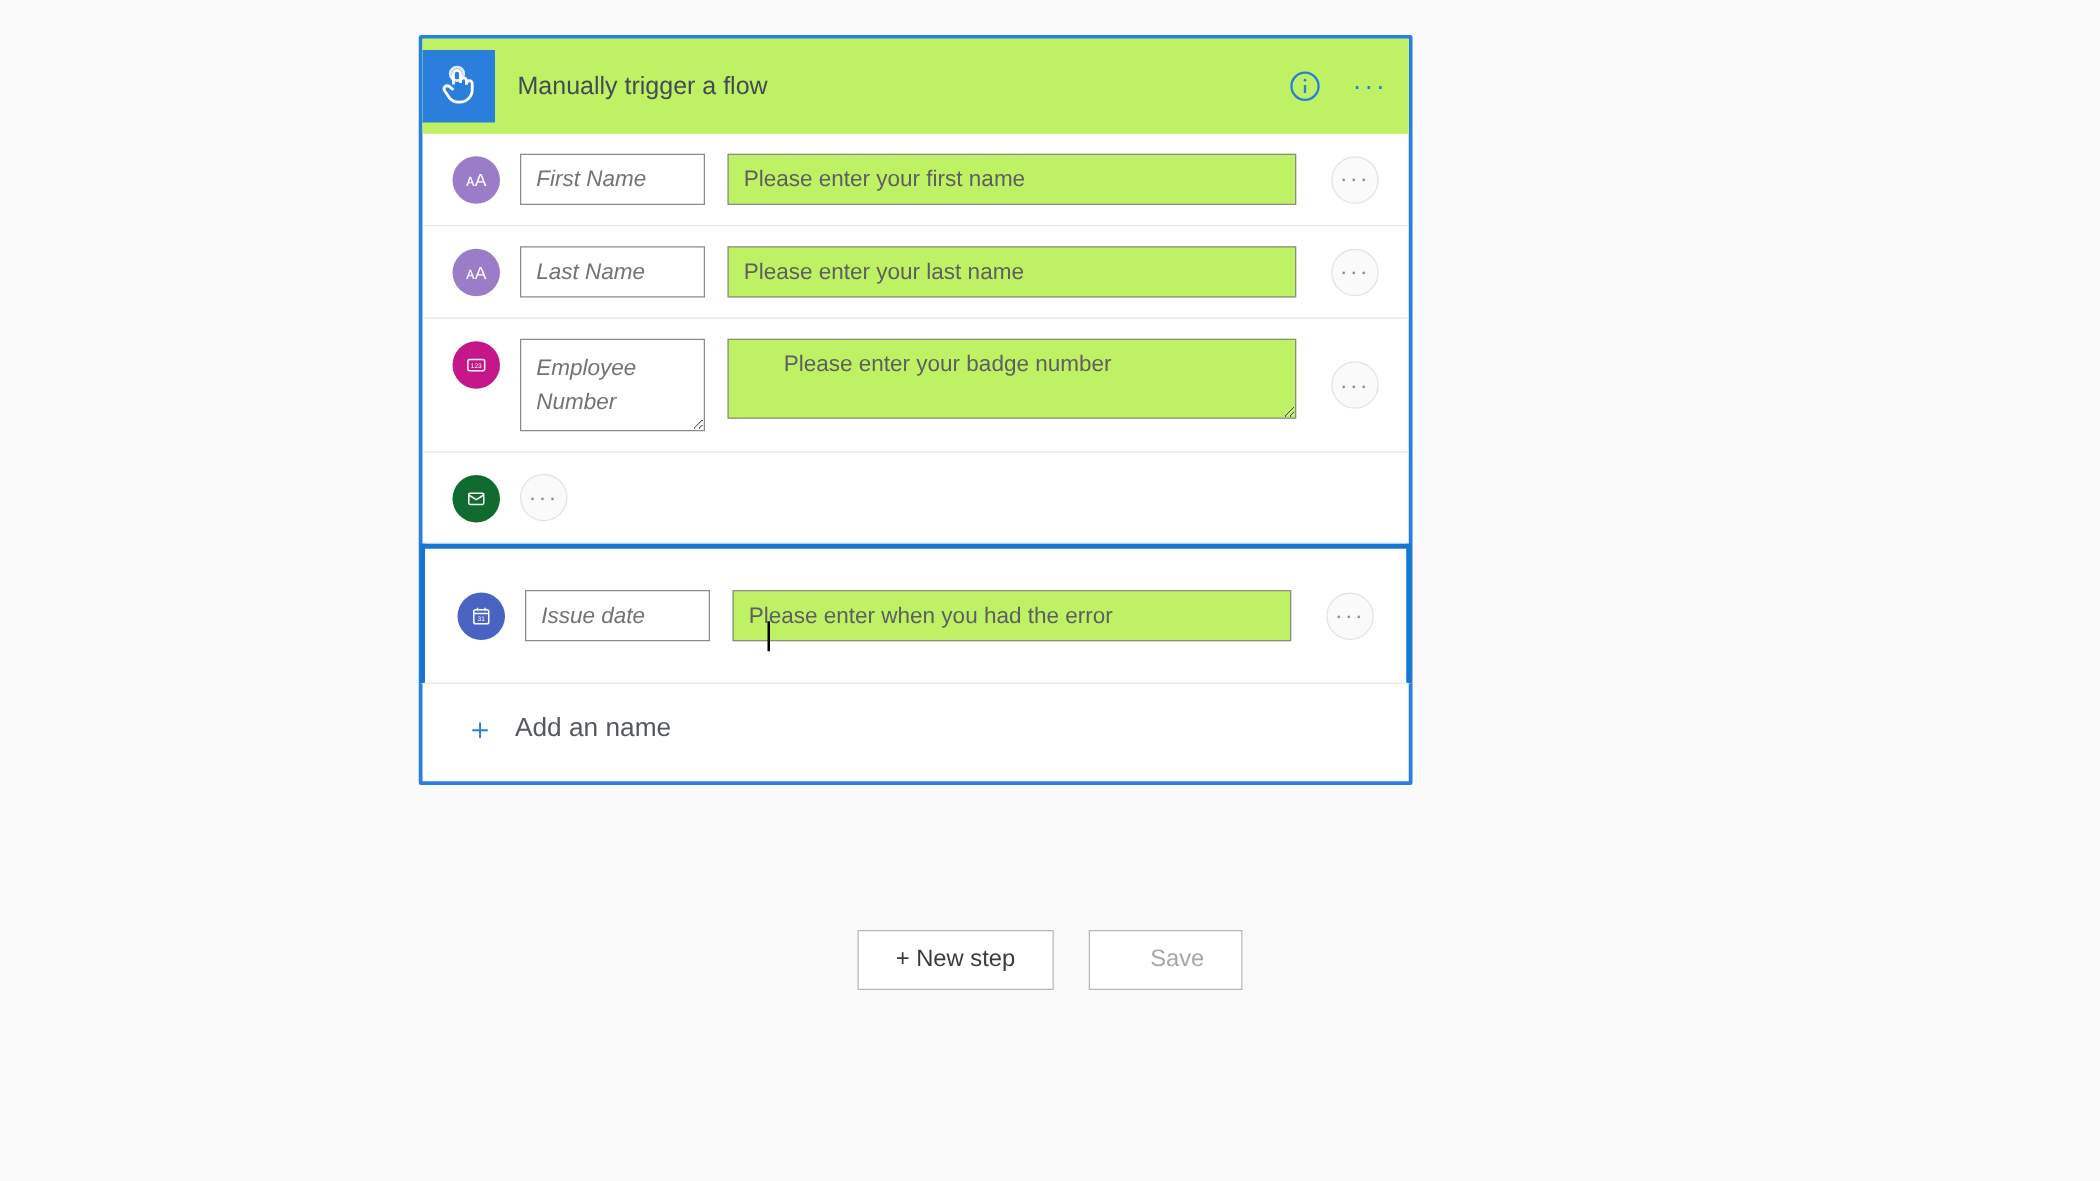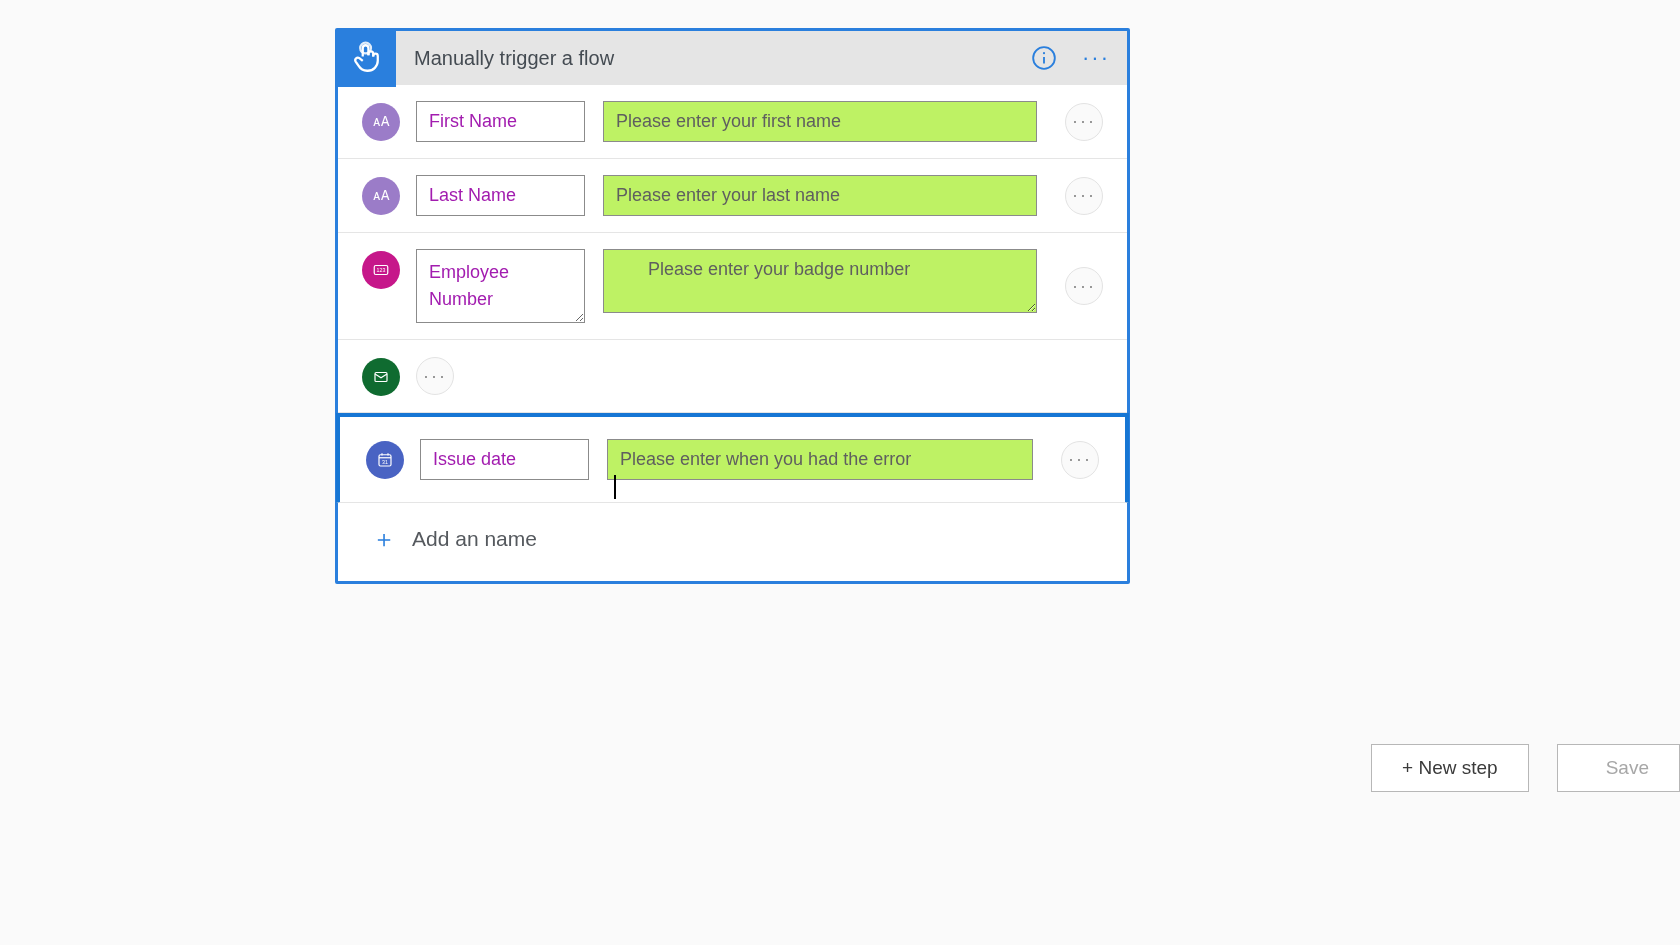--- a/index.html
+++ b/index.html
@@ -22,8 +22,8 @@
   .card-header {
     display: flex;
     align-items: center;
-    background: #e5e5e5;
-    height: 54px;
+    background: #bef264;
+    height: 76px;
     padding: 0 14px 0 0;
   }
   .card-header .trigger-icon {

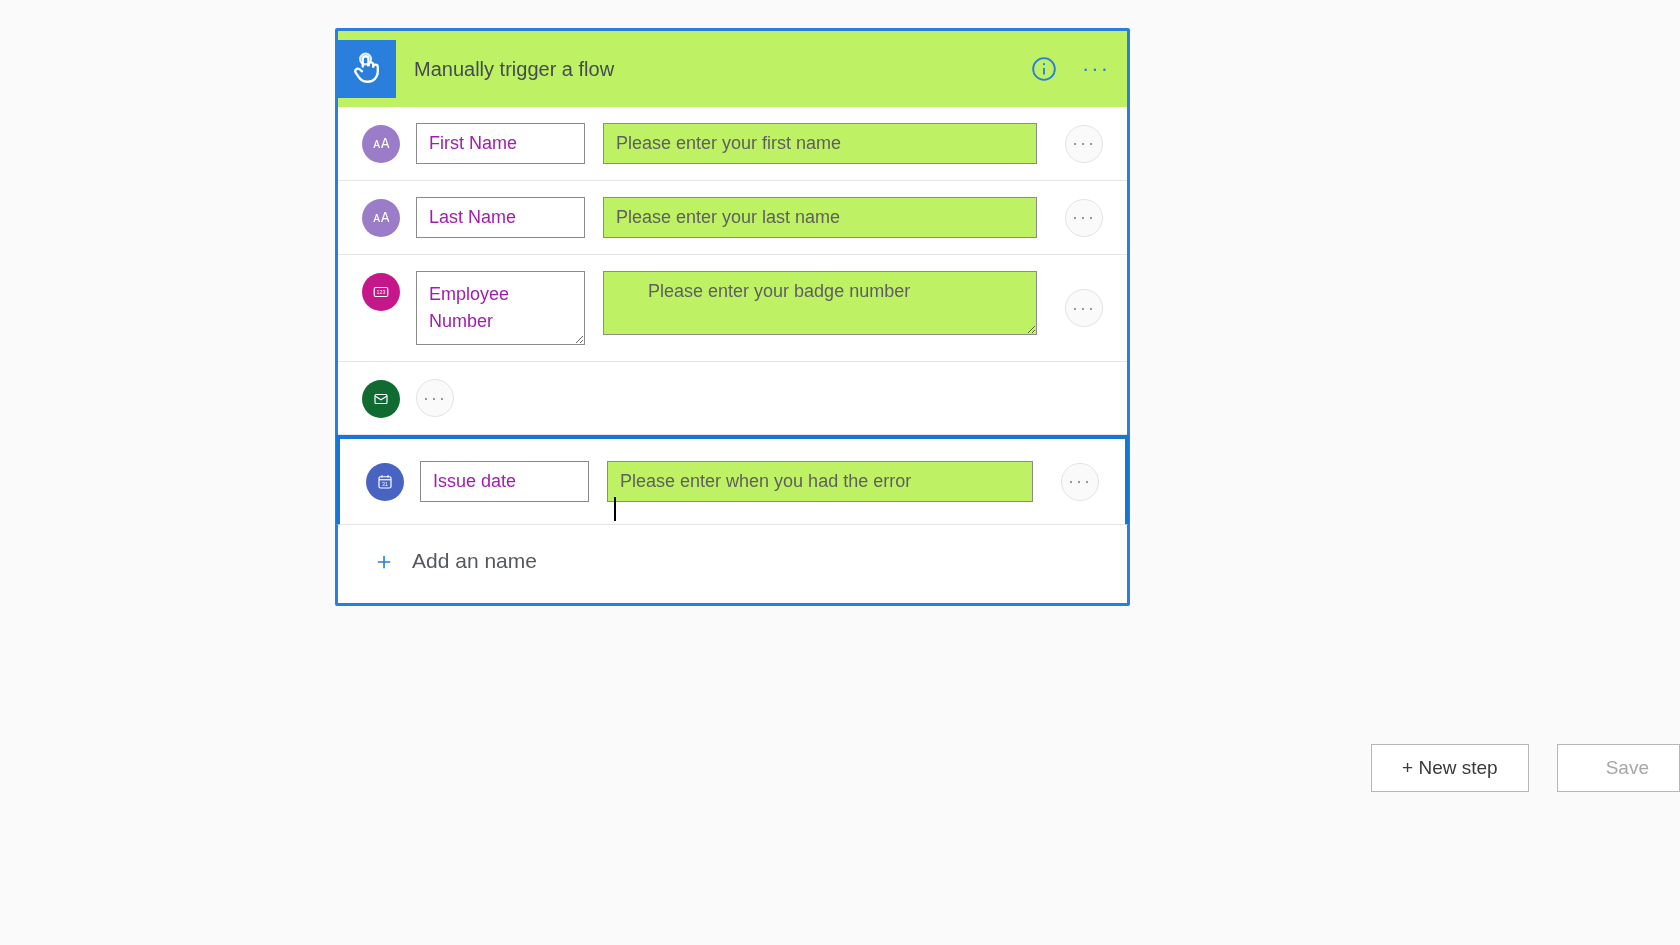--- a/index.html
+++ b/index.html
@@ -81,7 +81,7 @@
     margin-top: 2px;
     align-self: flex-start;
   }
-  .ico-text { background: #9b7cc8; font-size: 14px; font-weight: 500; font-family: Liberation Mono, monospace; }
+  .ico-text { background: #9b7cc8; font-size: 14px; font-weight: 500; }
   .ico-num  { background: #c6178a; }
   .ico-mail { background: #0f6b30; }
   .ico-date { background: #4963c3; }

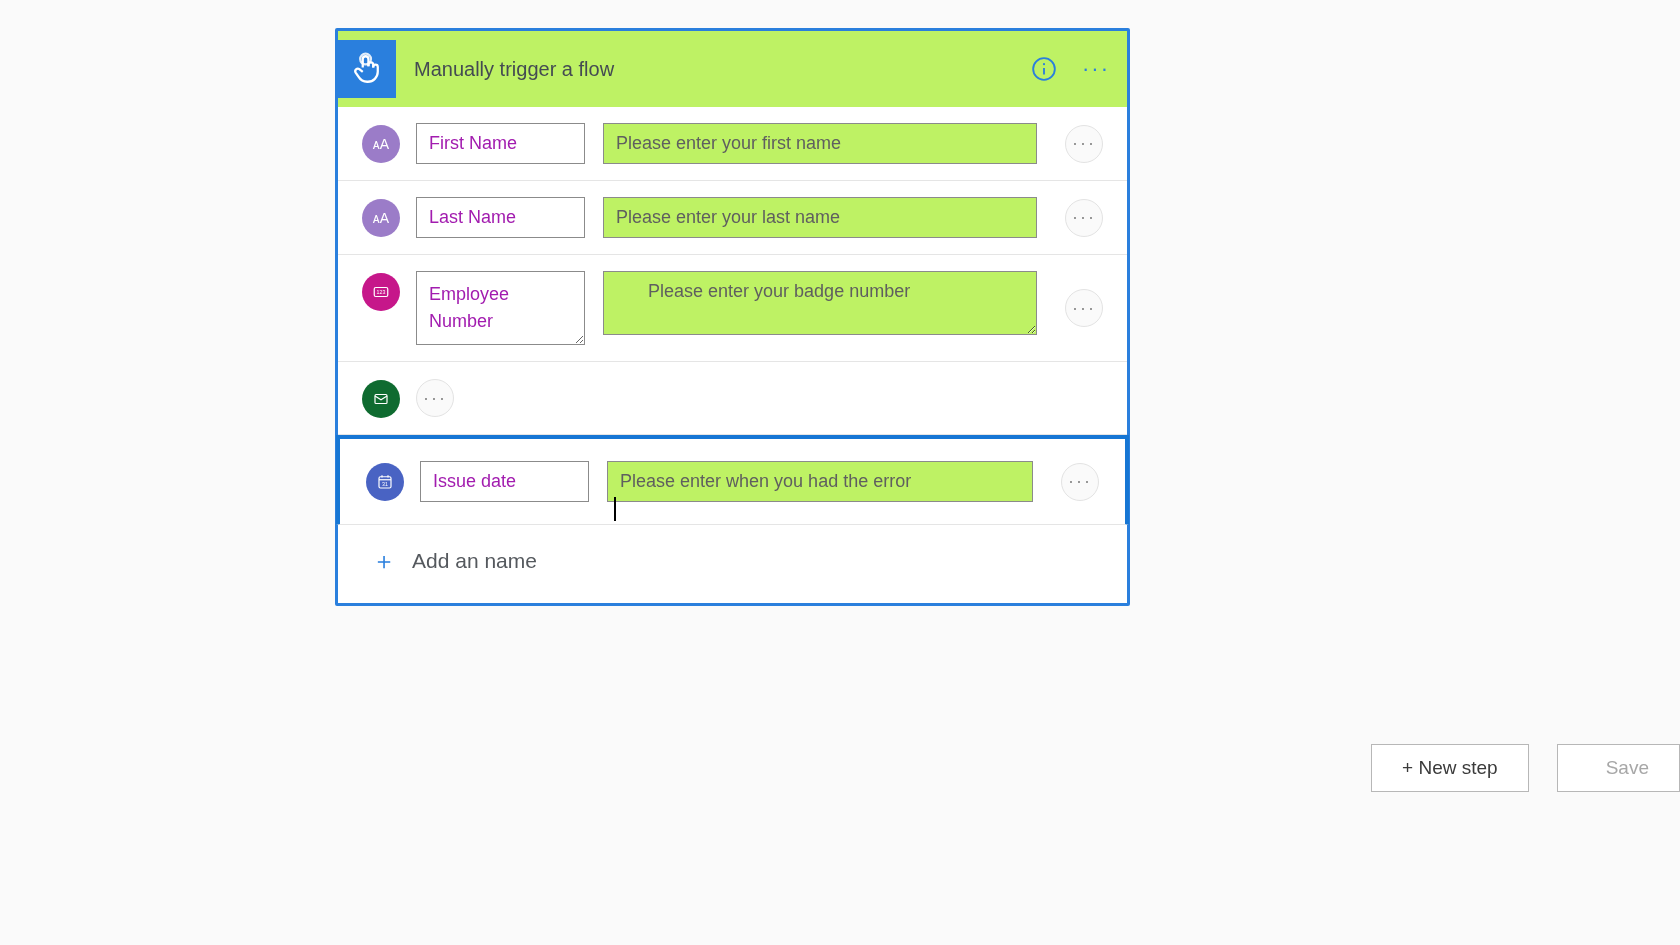--- a/index.html
+++ b/index.html
@@ -88,15 +88,16 @@
   .type-icon svg { width: 18px; height: 18px; }
 
   .name-input {
-    width: 169px;
+    width: 148px;
     border: 1px solid #8b8b8b;
     font-size: 18px;
-    color: #a21caf;
+    color: #737373;
     padding: 9px 12px;
     margin-right: 18px;
     background: #fff;
     font-family: inherit;
     align-self: flex-start;
+    font-style: italic;
   }
   .name-input.multiline { min-height: 64px; line-height: 1.5; }
   .desc-input {

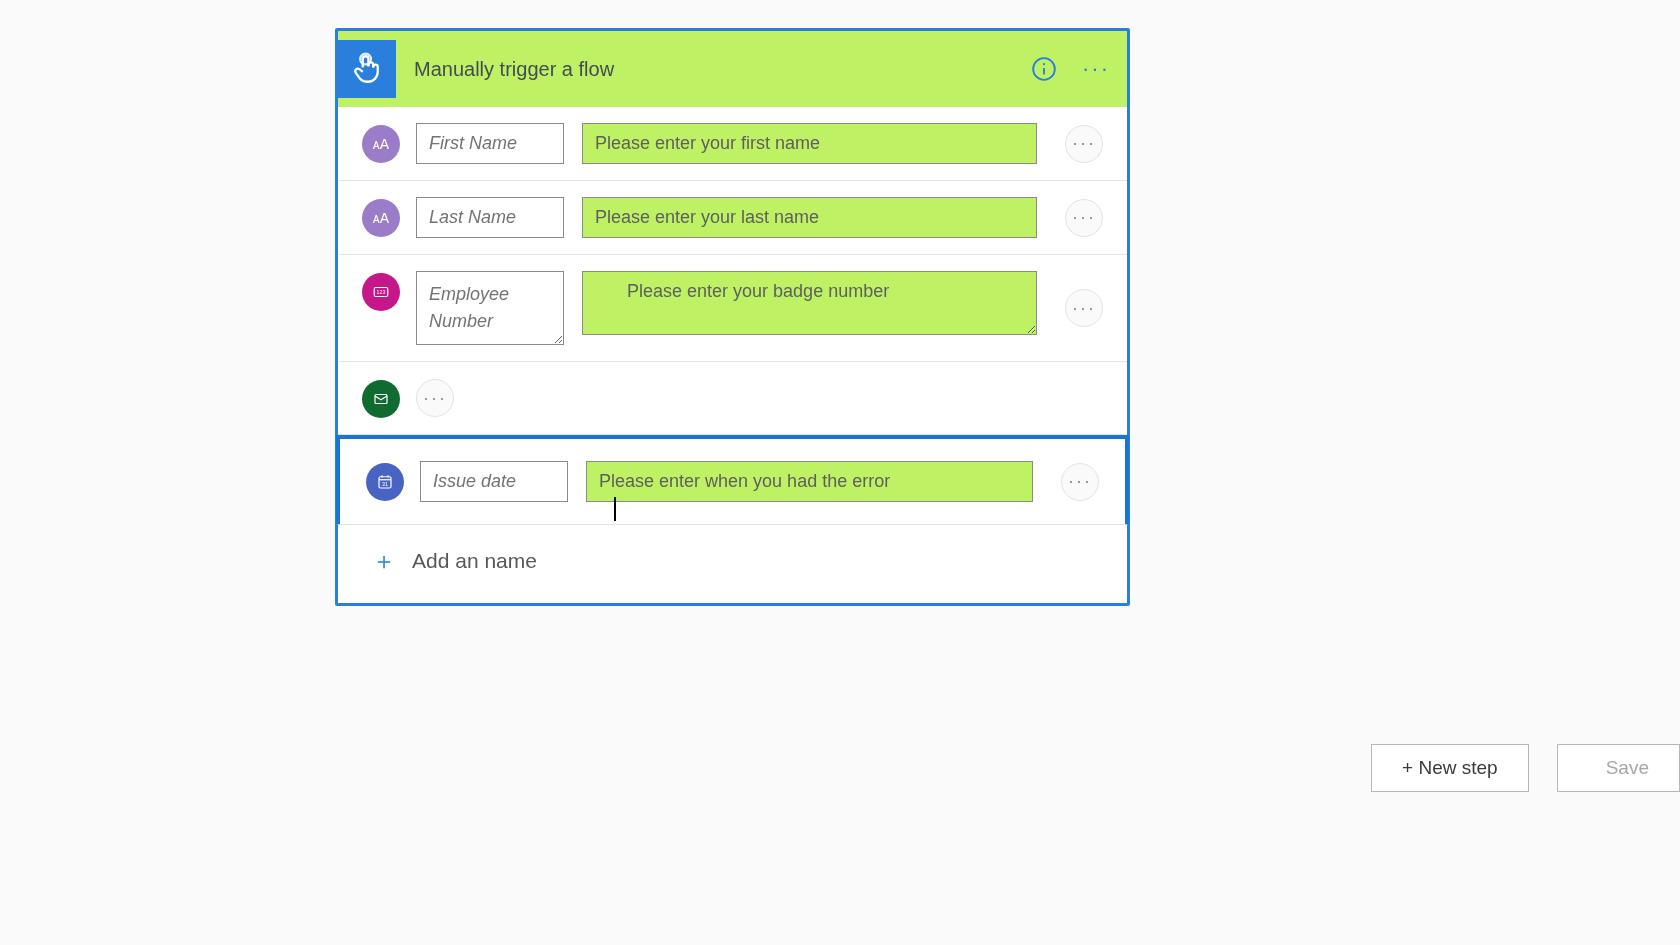--- a/index.html
+++ b/index.html
@@ -66,7 +66,7 @@
   .highlight {
     border: 4px solid #1676d4;
     margin: 0 -2px -2px -2px;
-    padding: 22px 26px;
+    padding: 33px 26px;
   }
   .type-icon {
     width: 38px;

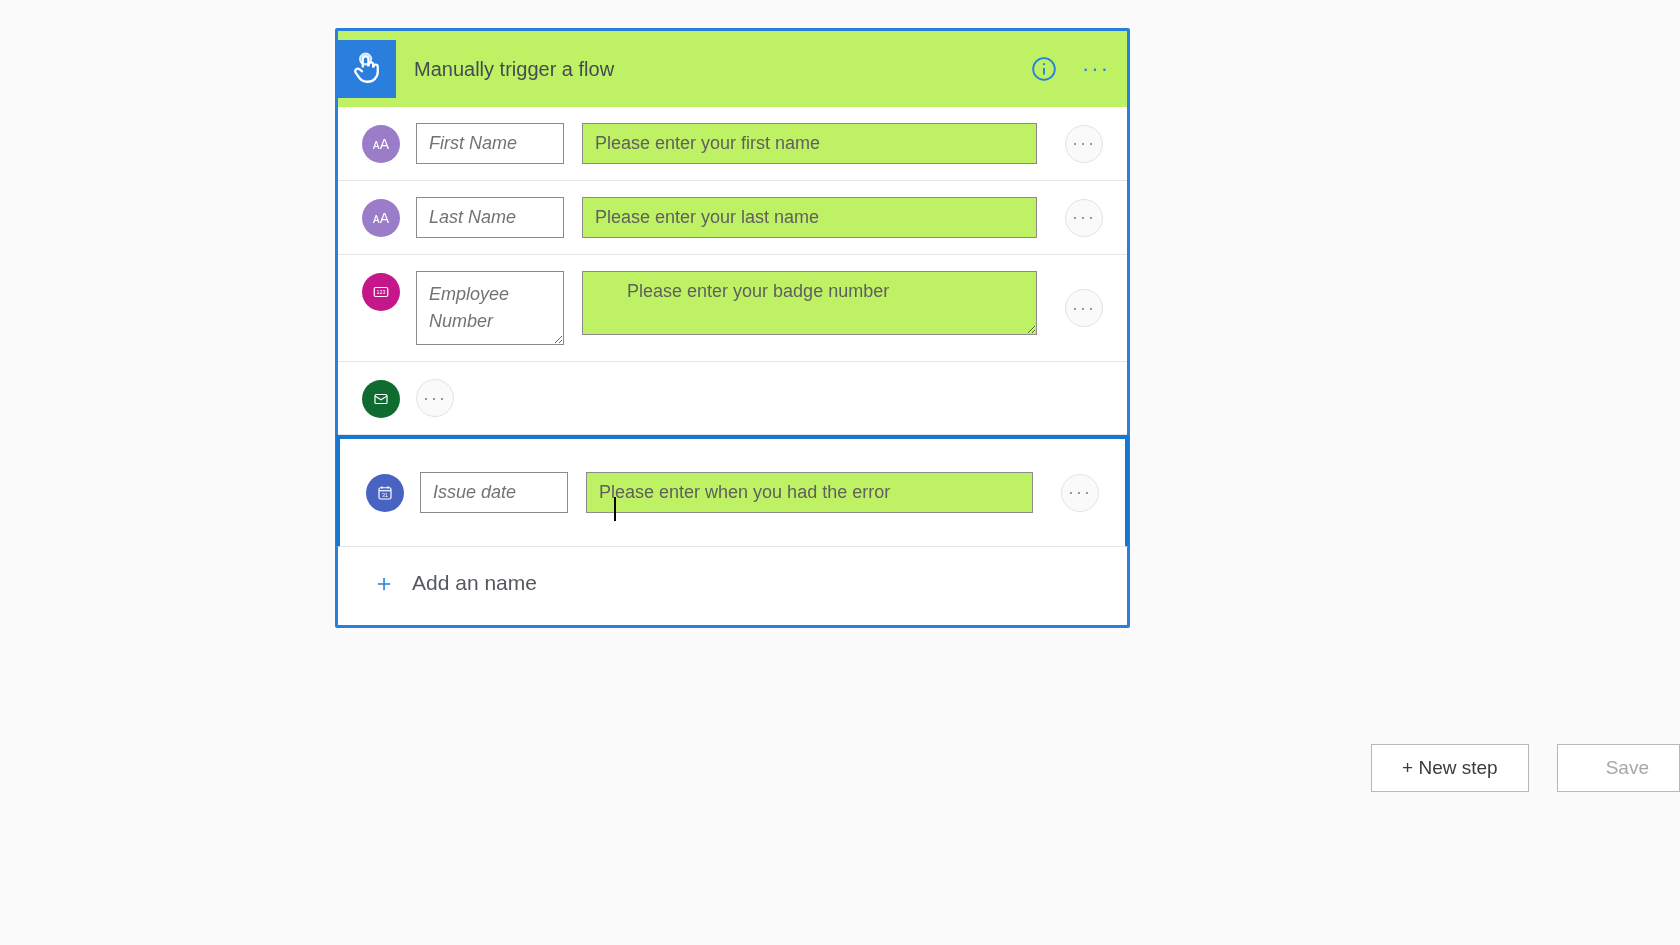--- a/index.html
+++ b/index.html
@@ -150,7 +150,7 @@
     width: 1680px;
     top: 744px;
     display: flex;
-    justify-content: flex-end;
+    justify-content: center;
     gap: 28px;
   }
   .footer-btn {

